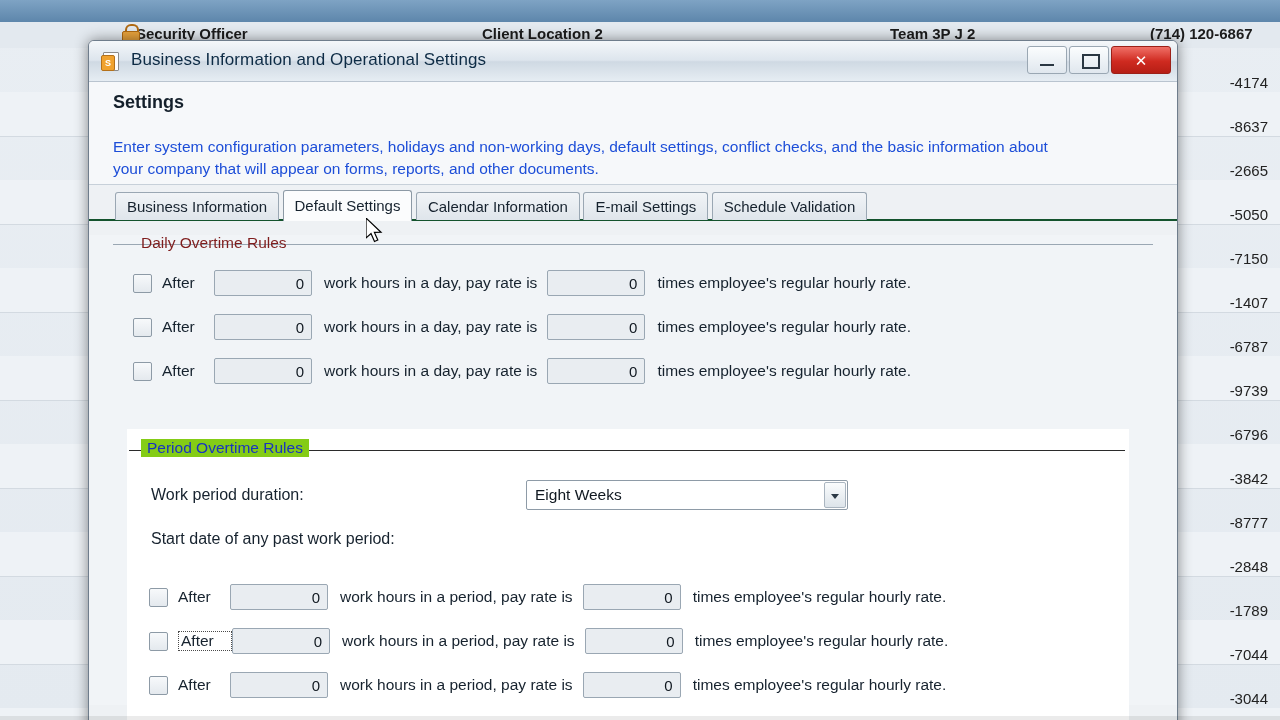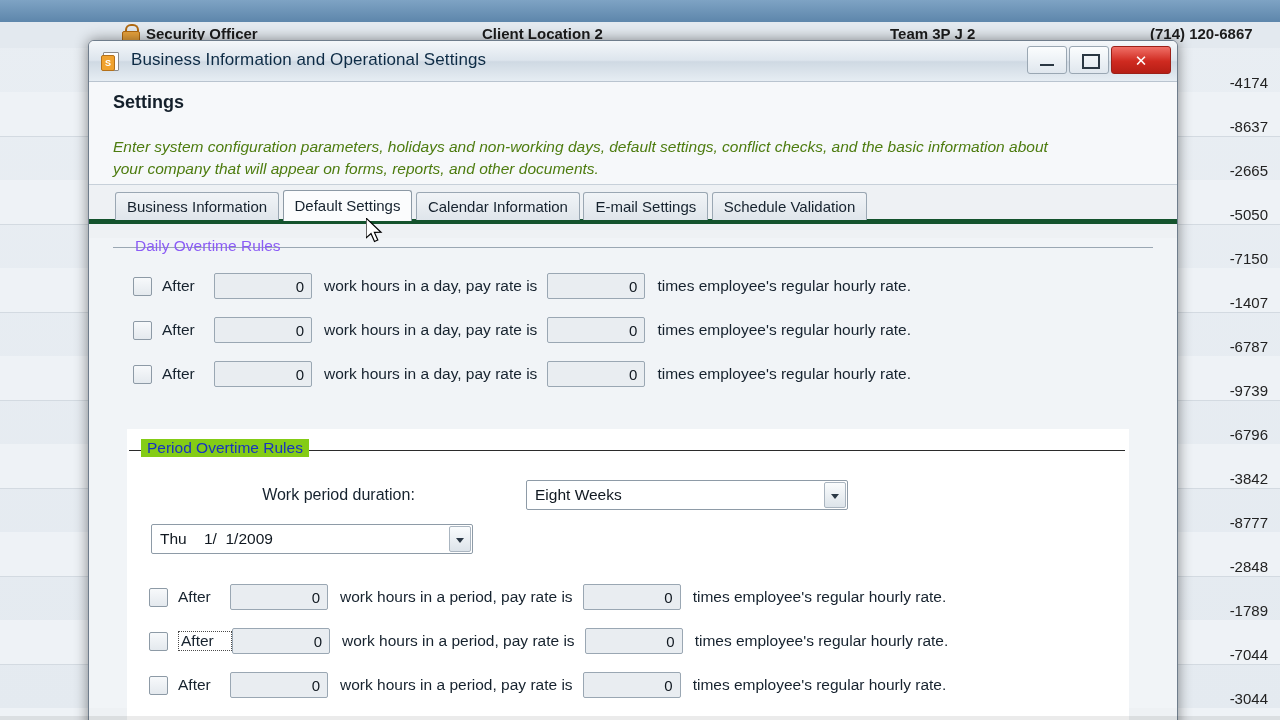--- a/index.html
+++ b/index.html
@@ -430,7 +430,7 @@
     <div class="bg-topbar"></div>
 
     <div class="bg-header-row">
-      <div class="cell" style="left:146px">Security Officer</div>
+      <div class="cell" style="left:136px">Security Officer</div>
       <div class="cell" style="left:482px">Client Location 2</div>
       <div class="cell" style="left:890px">Team 3P J 2</div>
       <div class="cell" style="left:1150px">(714) 120-6867</div>

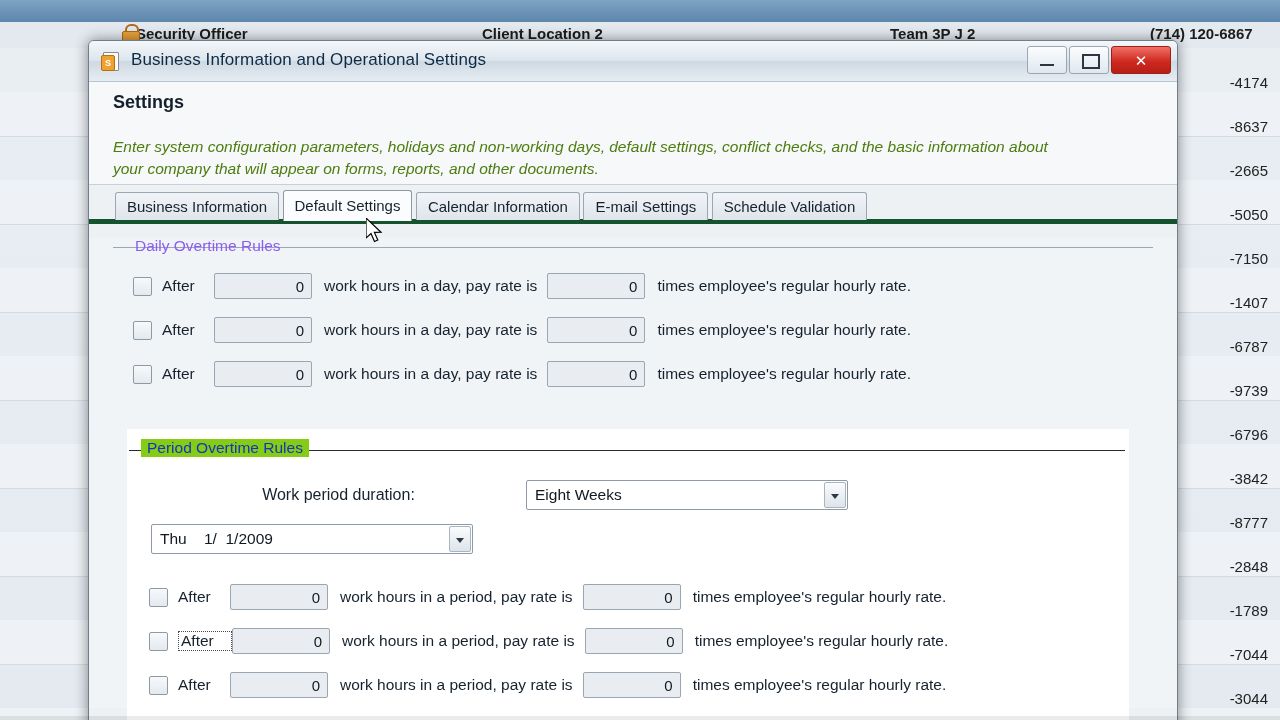--- a/index.html
+++ b/index.html
@@ -200,10 +200,9 @@
   }
   .dlg-header .h-desc {
     font-size: 15.5px;
-    color: #4d7c0f;
+    color: #1d4ed8;
     line-height: 22px;
     max-width: 950px;
-    font-style: italic;
   }
 
   

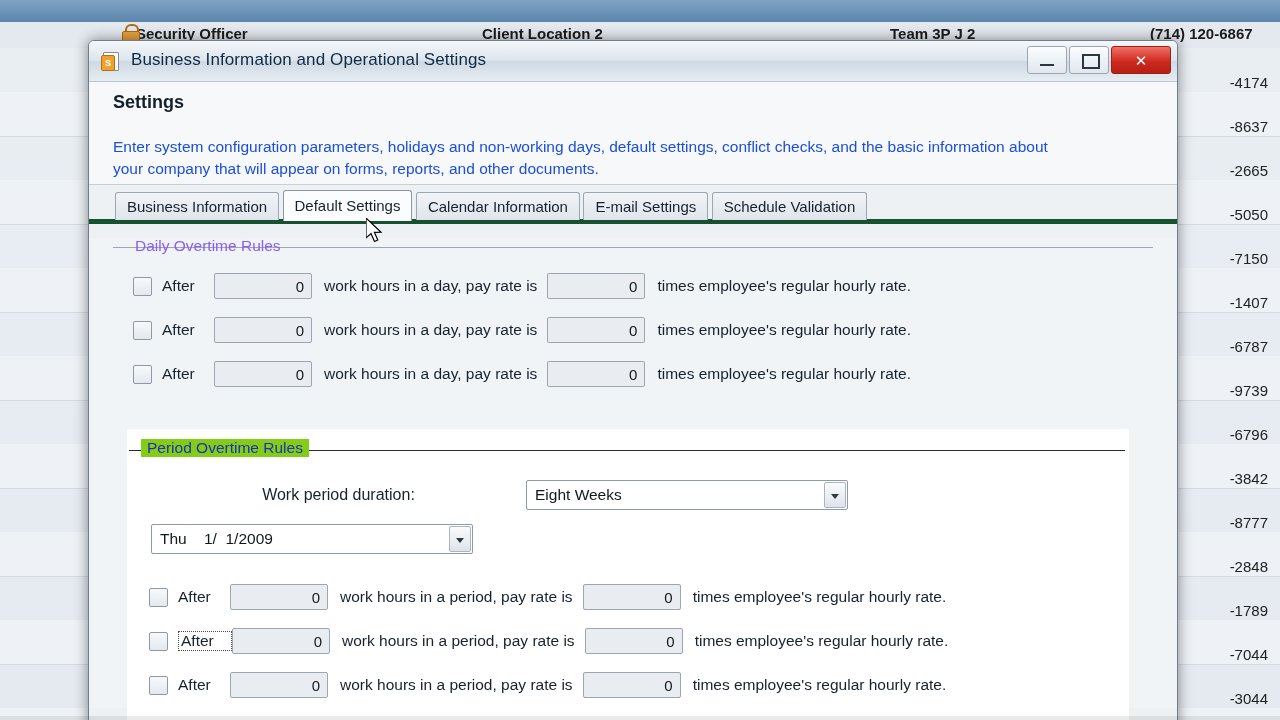--- a/index.html
+++ b/index.html
@@ -211,7 +211,7 @@
     height: 30px;
     margin-top: 4px;
     padding-left: 26px;
-    border-bottom: 5px solid #14532d;
+    border-bottom: 2px solid #14532d;
     background: #eef1f4;
   }
   .tab {

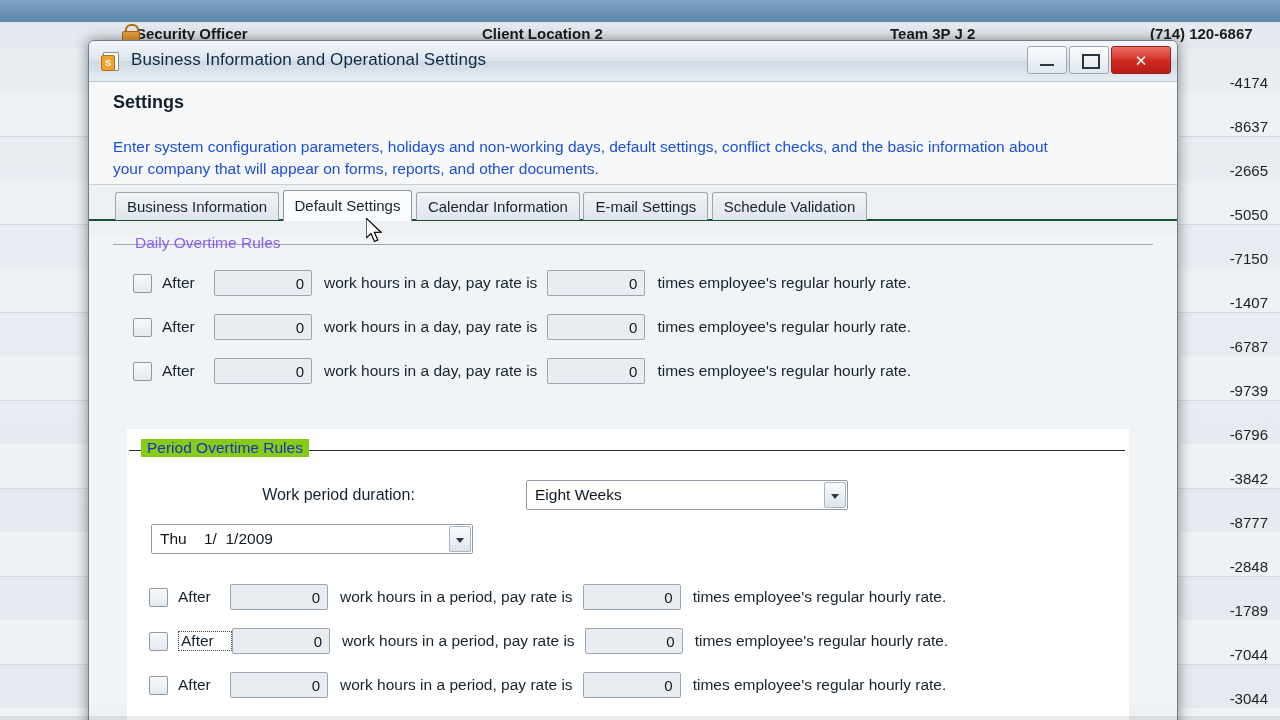--- a/index.html
+++ b/index.html
@@ -253,10 +253,10 @@
   }
   .group-title {
     position: absolute;
-    left: 16px;
+    left: 22px;
     top: -1px;
     font-size: 15.5px;
-    color: #8b5cf6;
+    color: #7f1d1d;
     background: transparent;
     padding: 0 6px;
   }

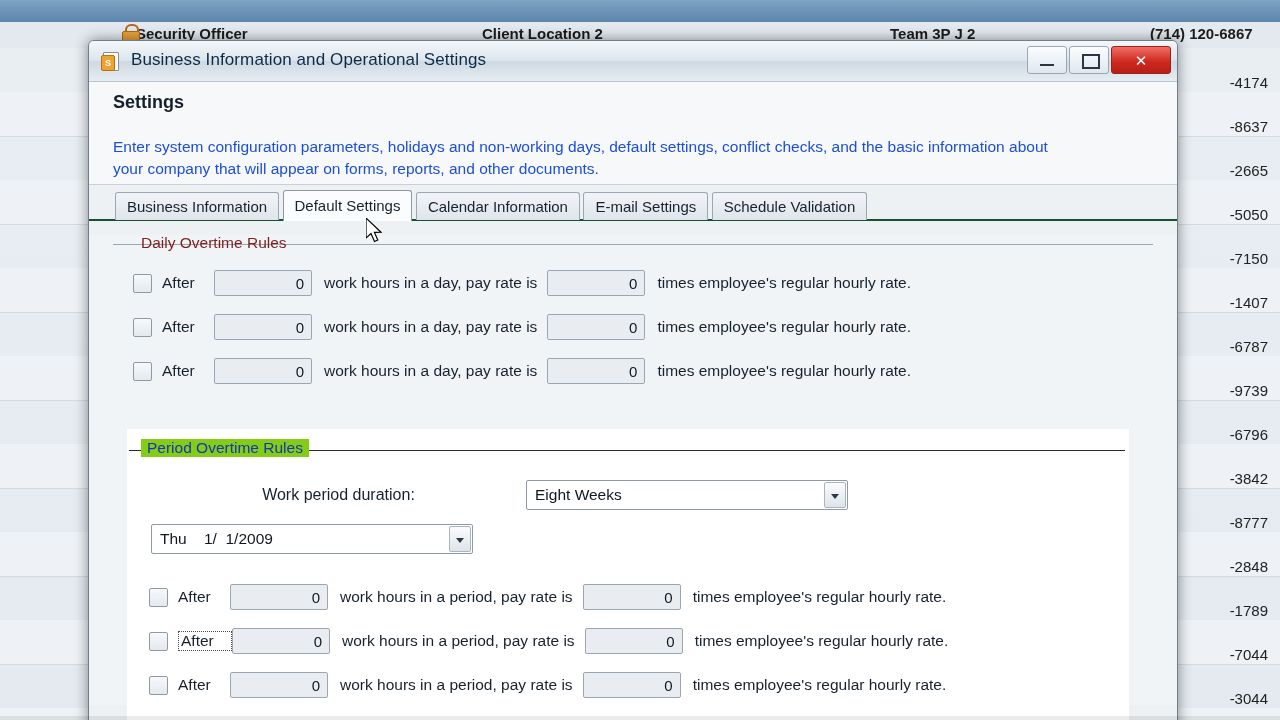--- a/index.html
+++ b/index.html
@@ -363,7 +363,6 @@
   .form-label {
     width: 375px;
     flex: none;
-    text-align: center;
   }
   .combo {
     position: relative;

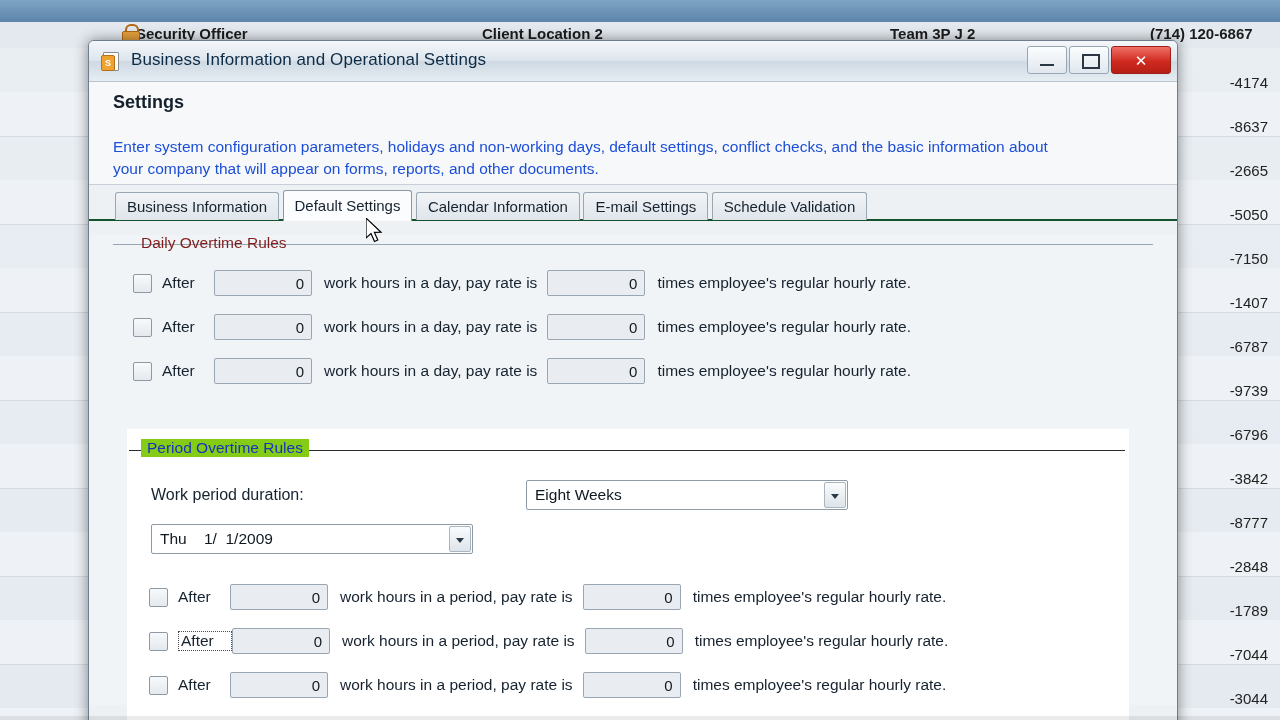--- a/index.html
+++ b/index.html
@@ -580,6 +580,7 @@
       </div>
 
       <div class="form-row">
+        <div class="form-label">Start date of any past work period:</div>
         <div class="combo">
           <div class="val">Thu    1/  1/2009</div>
           <div class="arrow-btn"></div>

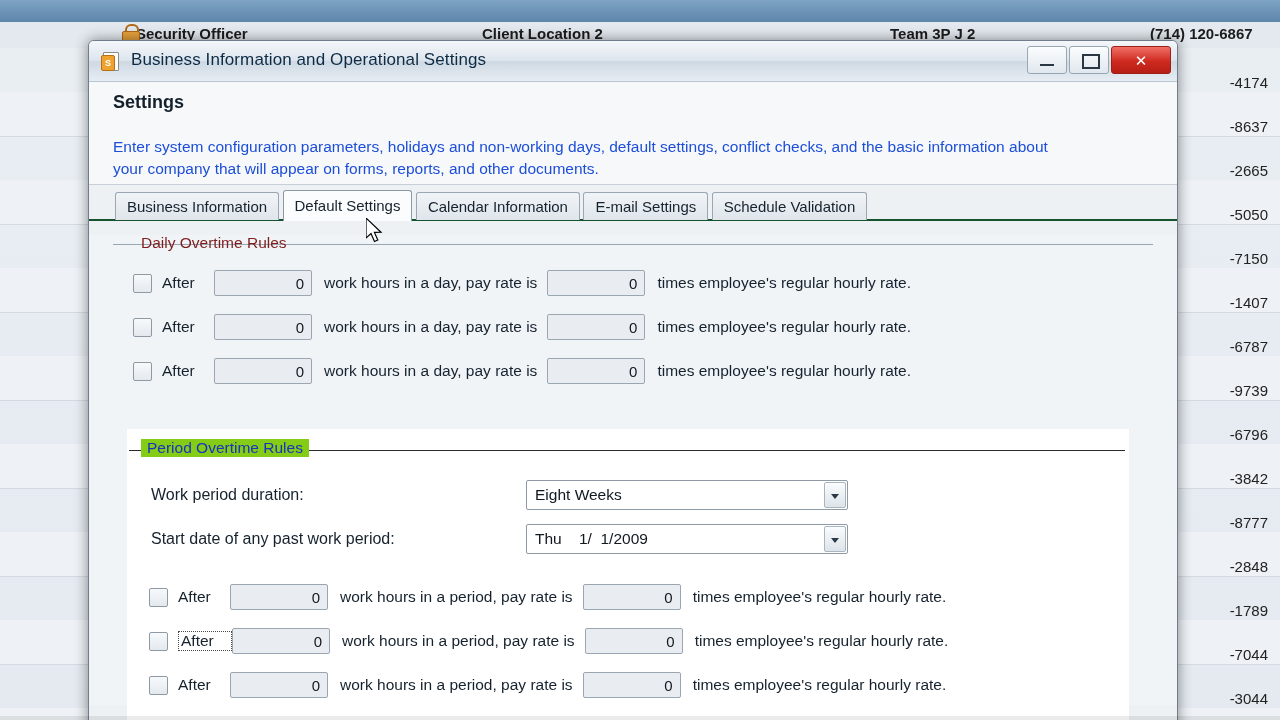--- a/index.html
+++ b/index.html
@@ -581,10 +581,6 @@
 
       <div class="form-row">
         <div class="form-label">Start date of any past work period:</div>
-        <div class="combo">
-          <div class="val">Thu    1/  1/2009</div>
-          <div class="arrow-btn"></div>
-        </div>
       </div>
 
       <div class="period-rules">

